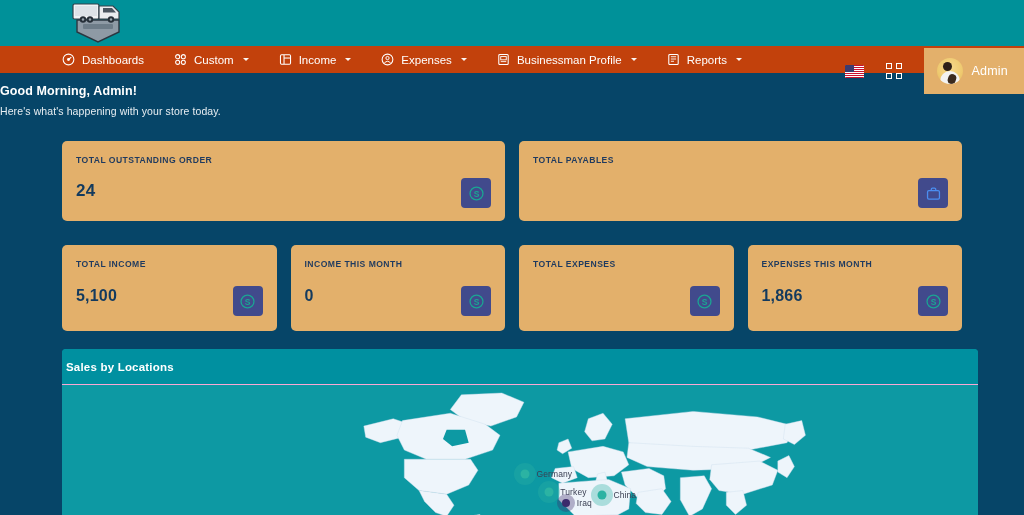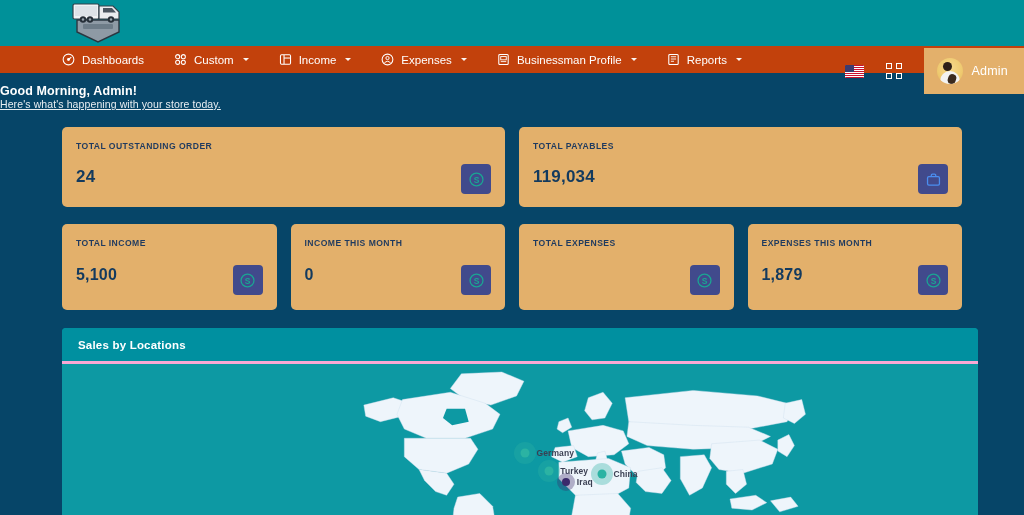--- a/index.html
+++ b/index.html
@@ -163,8 +163,8 @@
   .greet p {
     color: #e8eef2;
     font-size: 10.5px;
+    margin-top: 7px;
     letter-spacing: .1px;
-    text-decoration: underline;
   }
 
   .cards-row {

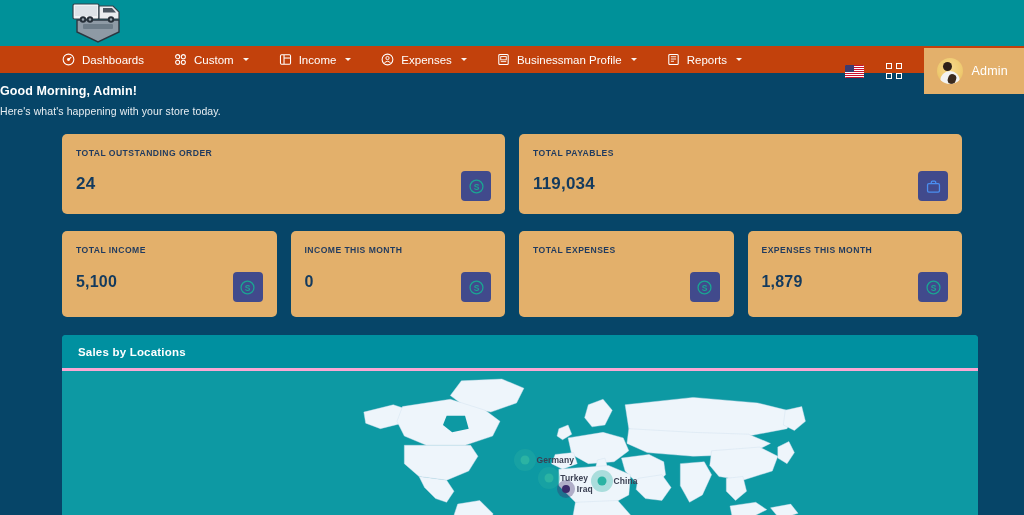--- a/index.html
+++ b/index.html
@@ -171,7 +171,7 @@
     display: flex;
     padding: 0 62px 0 62px;
     gap: 14px;
-    margin-top: 17px;
+    margin-top: 24px;
   }
   .card {
     background: #e3b06b;

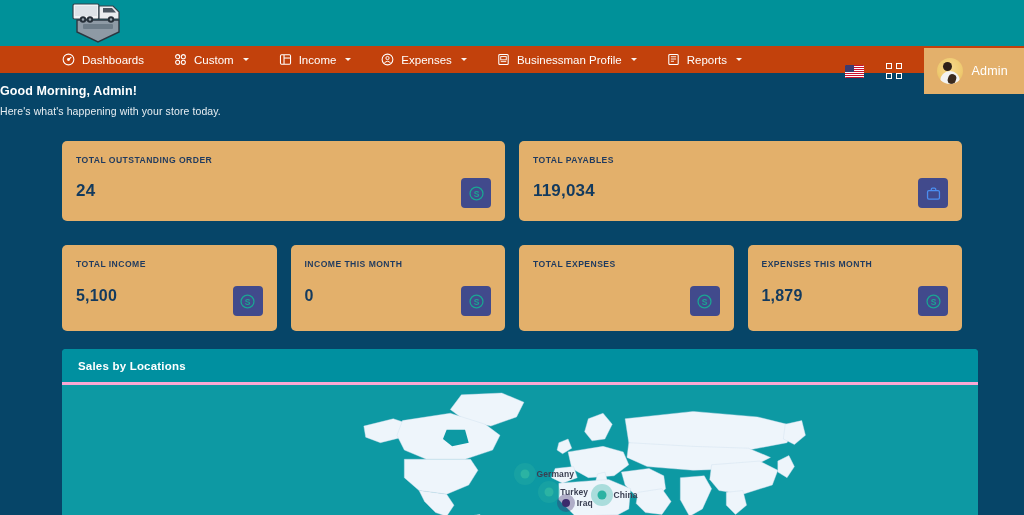--- a/index.html
+++ b/index.html
@@ -415,7 +415,6 @@
 
     <div class="card card-r1">
       <div class="card-title">TOTAL PAYABLES</div>
-      <div class="card-value">119,034</div>
       <div class="card-ico-box">
         <svg width="17" height="17" viewBox="0 0 20 20">
           <rect x="3" y="6.5" width="14" height="10" rx="1.6" fill="none" stroke="#4b8ef0" stroke-width="1.5"></rect>

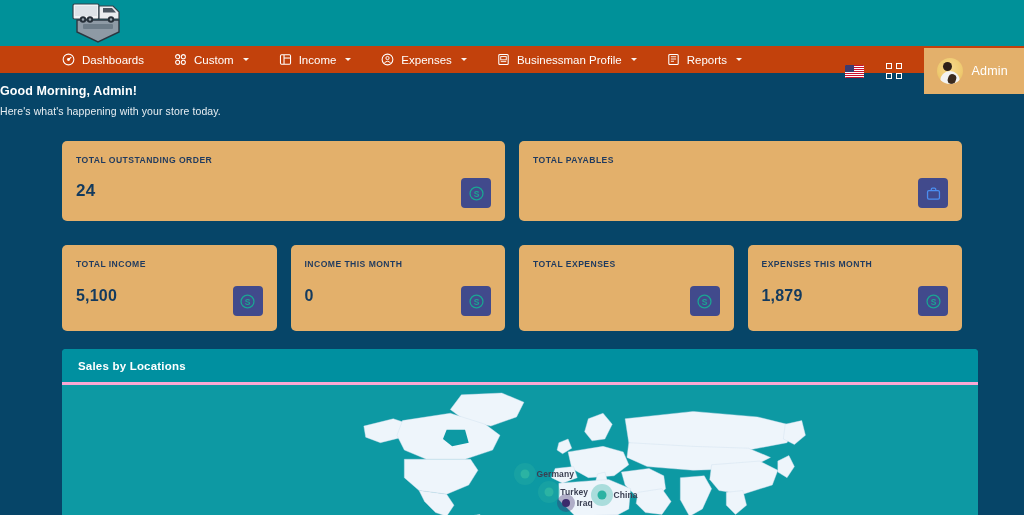--- a/index.html
+++ b/index.html
@@ -462,7 +462,7 @@
 
     <div class="card card-r2">
       <div class="card-title">EXPENSES THIS MONTH</div>
-      <div class="card-value">1,879</div>
+      <div class="card-value">1,866</div>
       <div class="card-ico-box">
         <svg width="17" height="17" viewBox="0 0 20 20">
           <circle cx="10" cy="10" r="7.6" fill="none" stroke="#1aa693" stroke-width="1.5"></circle>

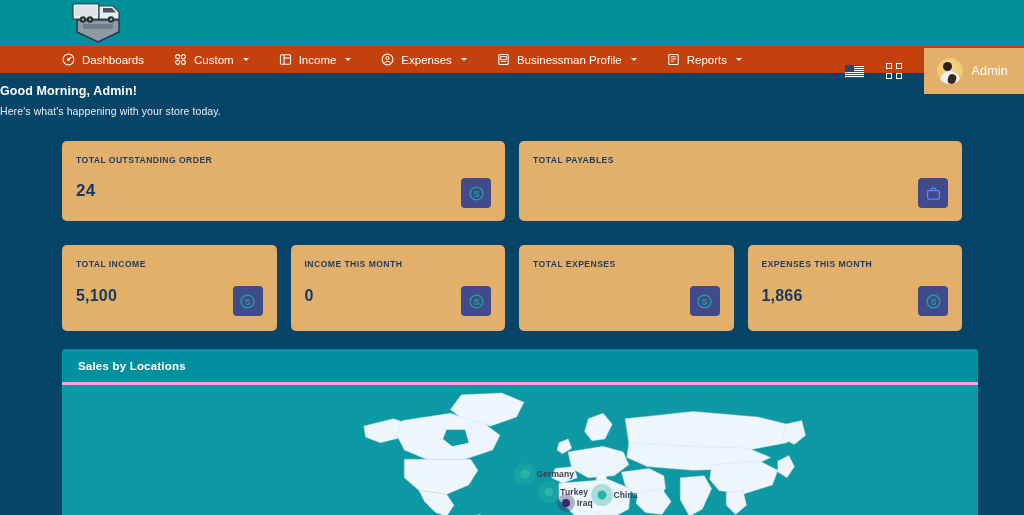--- a/index.html
+++ b/index.html
@@ -223,8 +223,8 @@
   .panel-head {
     height: 36px;
     display: flex; align-items: center;
-    padding-left: 16px;
-    border-bottom: 3px solid #f9a8d4;
+    padding-left: 4px;
+    border-bottom: 1px solid #f9a8d4;
     background: #0090a0;
   }
   .panel-title {

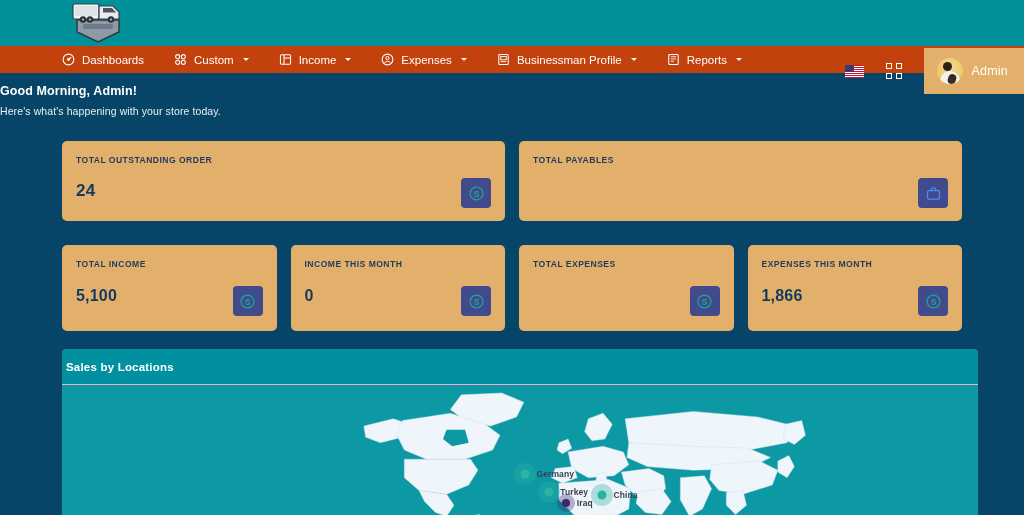--- a/index.html
+++ b/index.html
@@ -273,7 +273,6 @@
     color: #3a3f52;
     white-space: nowrap;
     letter-spacing: .1px;
-    font-weight: bold;
   }
 </style>
 </head>

